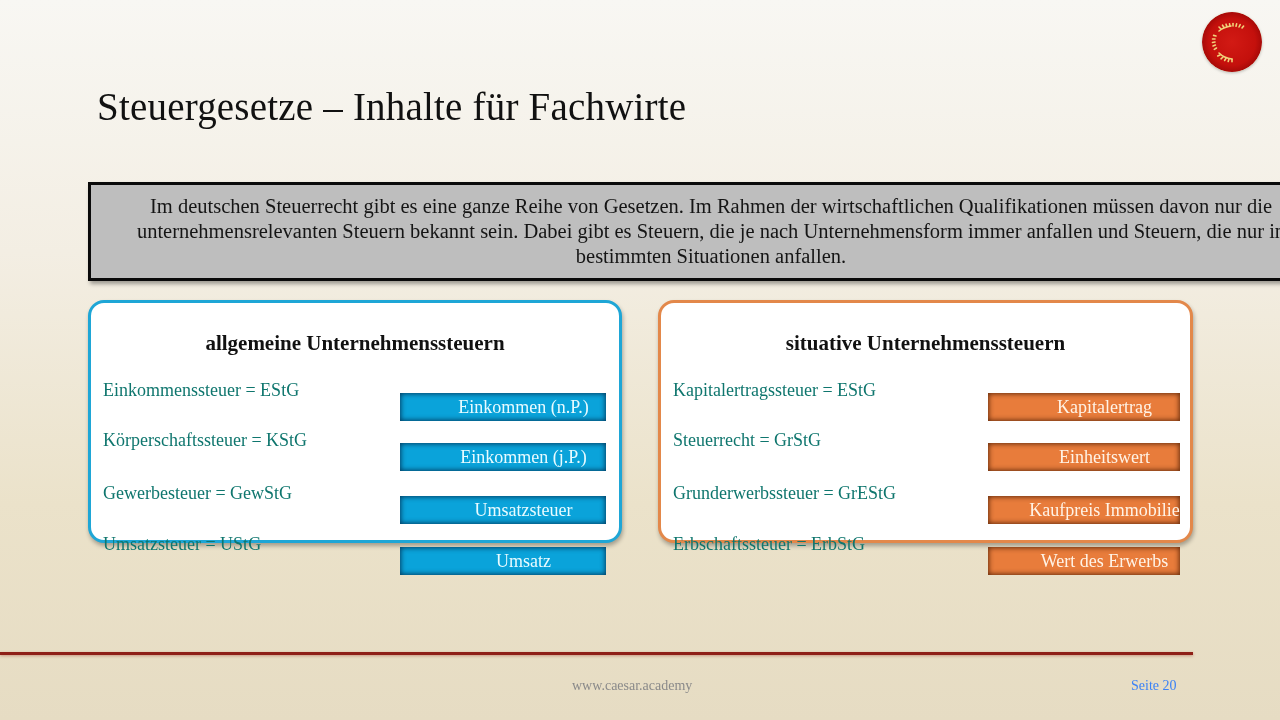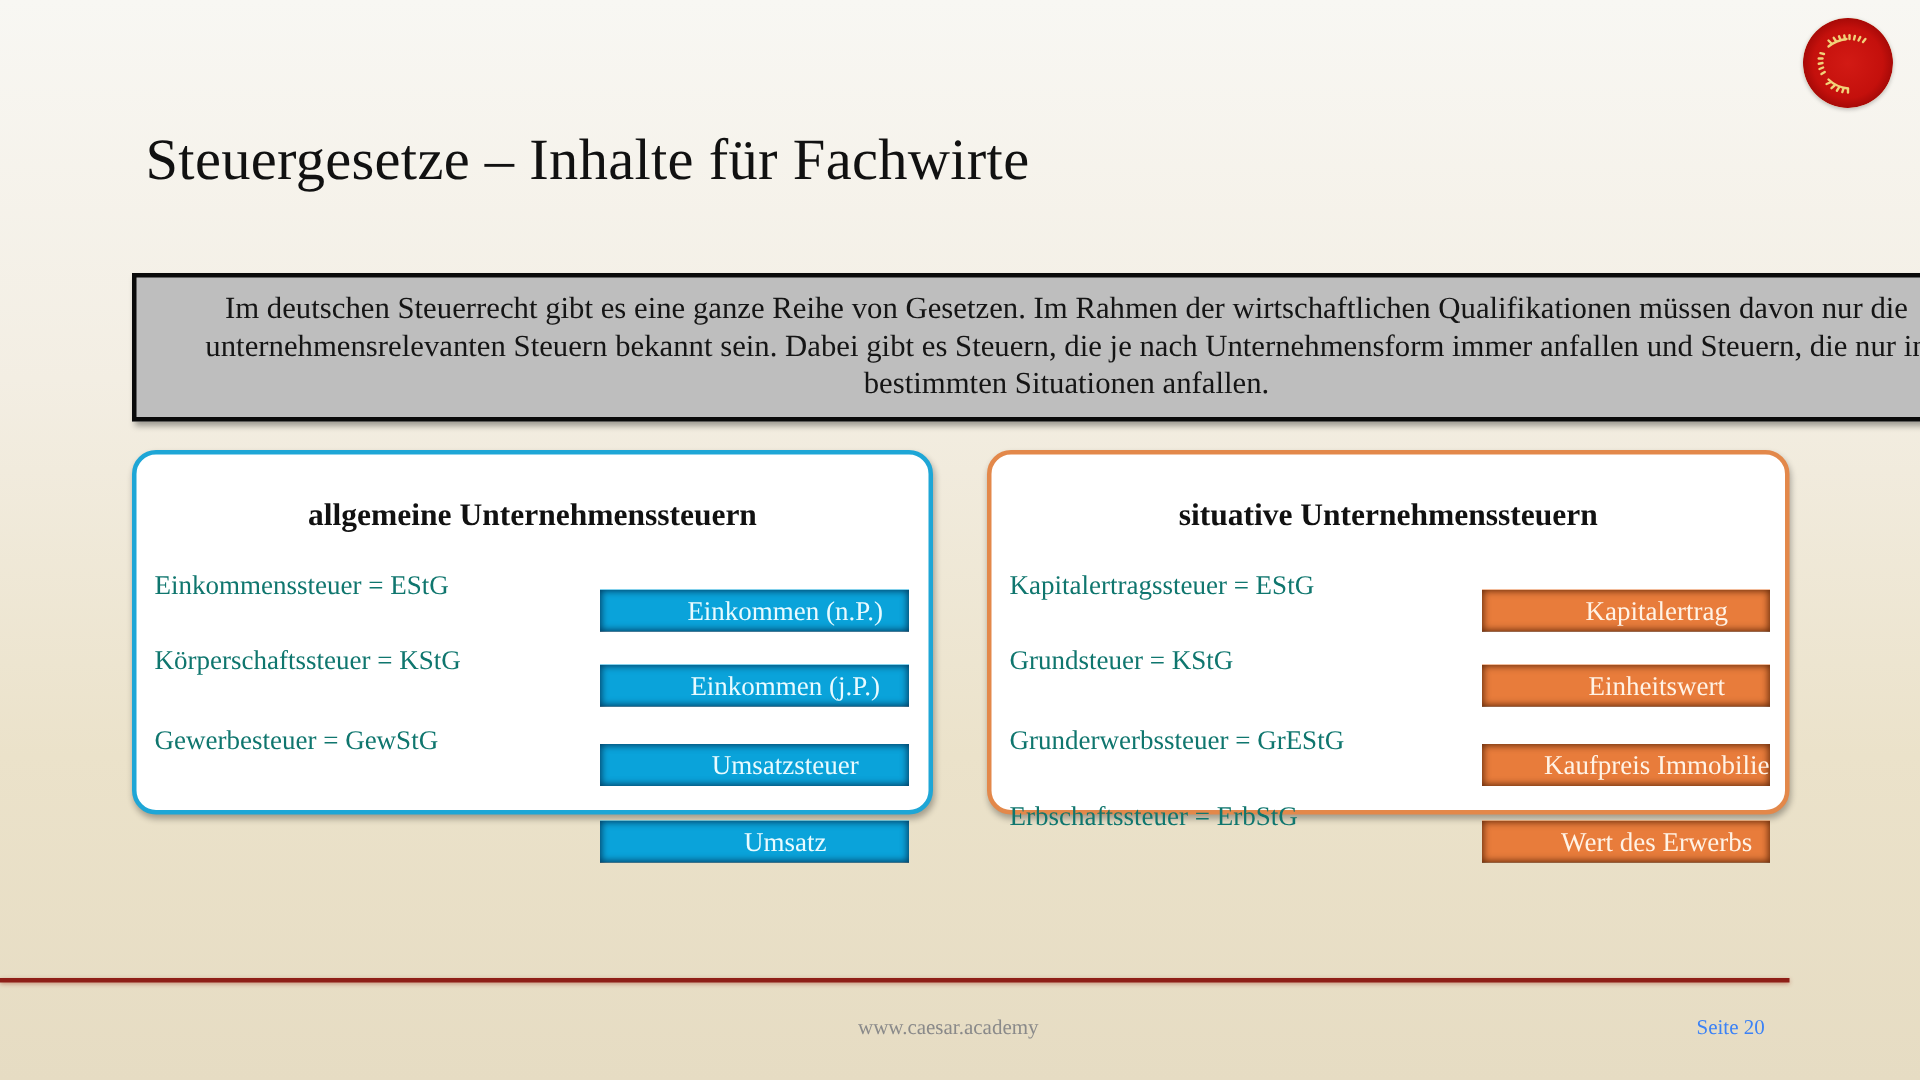--- a/index.html
+++ b/index.html
@@ -143,7 +143,7 @@
     <span class="tag">Kapitalertrag</span>
   </div>
   <div class="row r2">
-    <span class="label">Grundsteuer  = KStG</span>
+    <span class="label">Steuerrecht  = GrStG</span>
     <span class="tag">Einheitswert</span>
   </div>
   <div class="row r3">

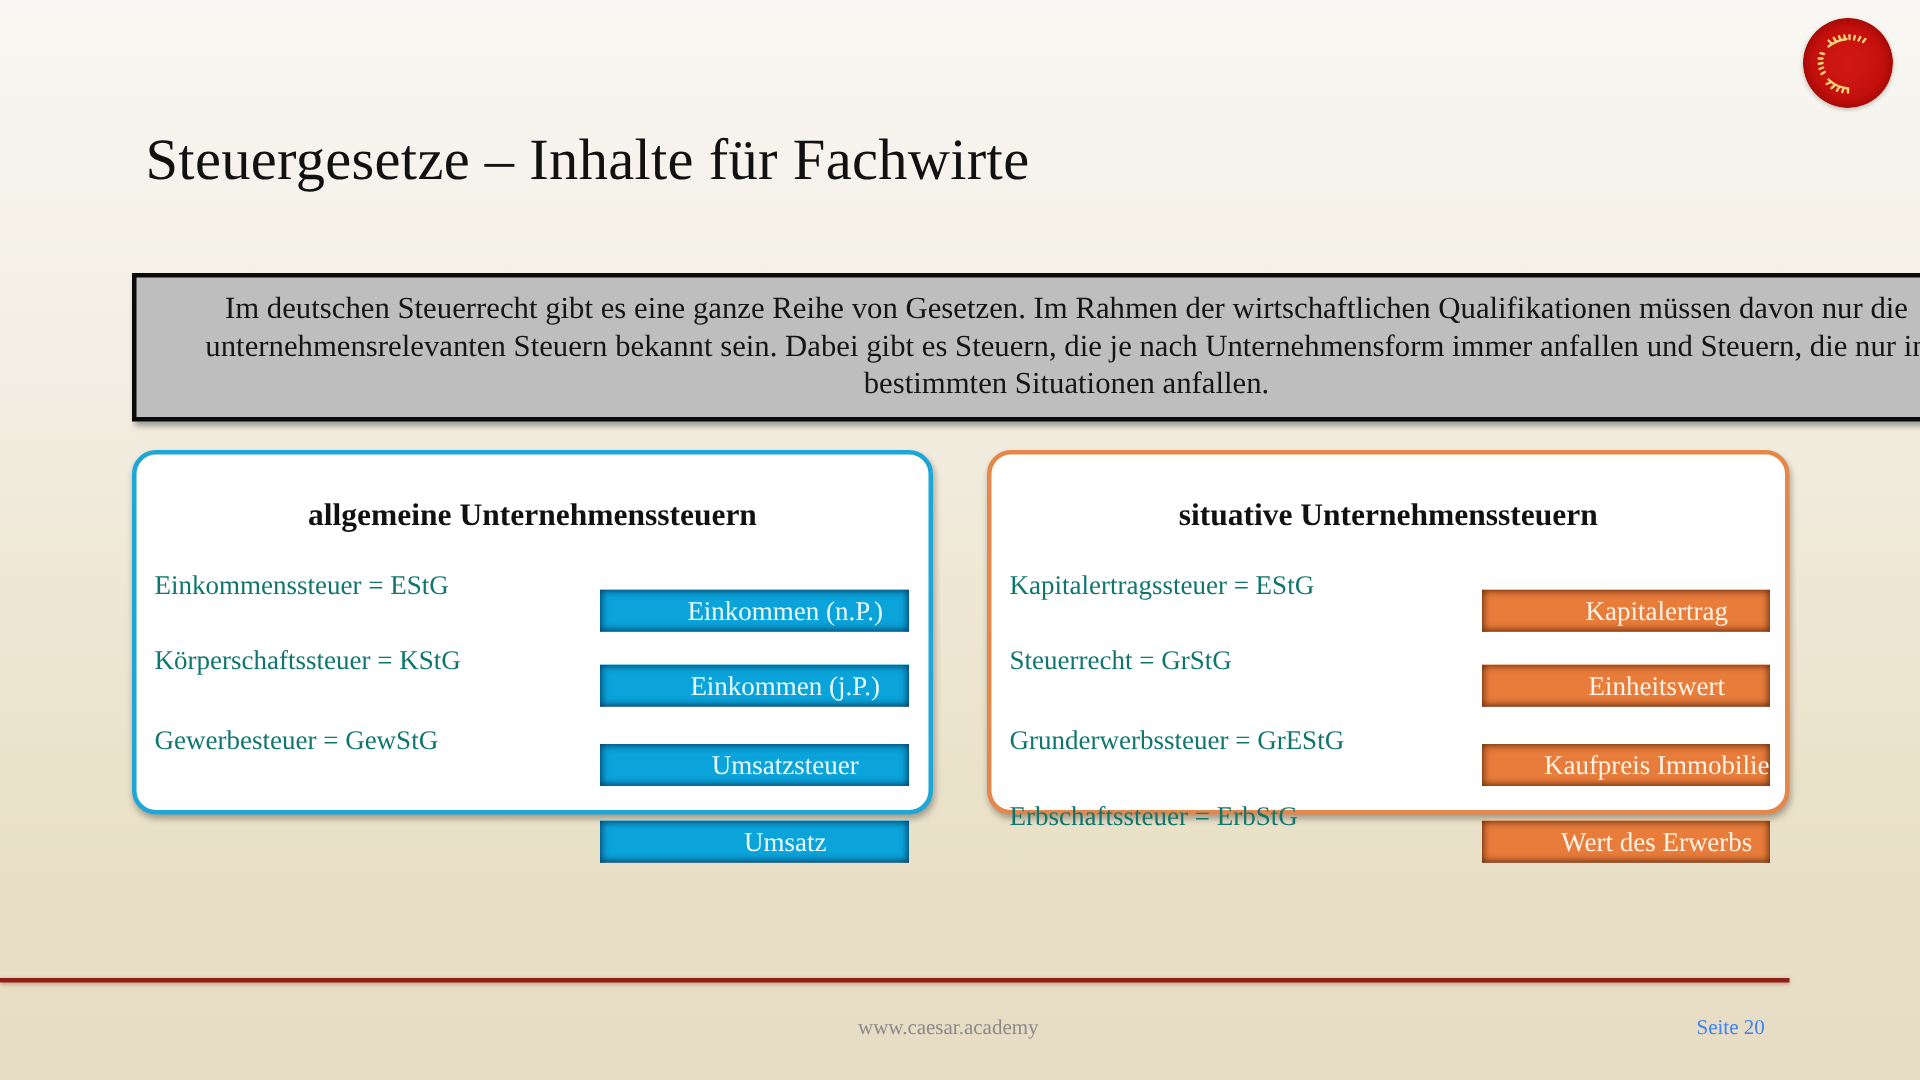--- a/index.html
+++ b/index.html
@@ -132,6 +132,7 @@
     <span class="tag">Umsatzsteuer</span>
   </div>
   <div class="row r4">
+    <span class="label">Umsatzsteuer = UStG</span>
     <span class="tag">Umsatz</span>
   </div>
 </div>

